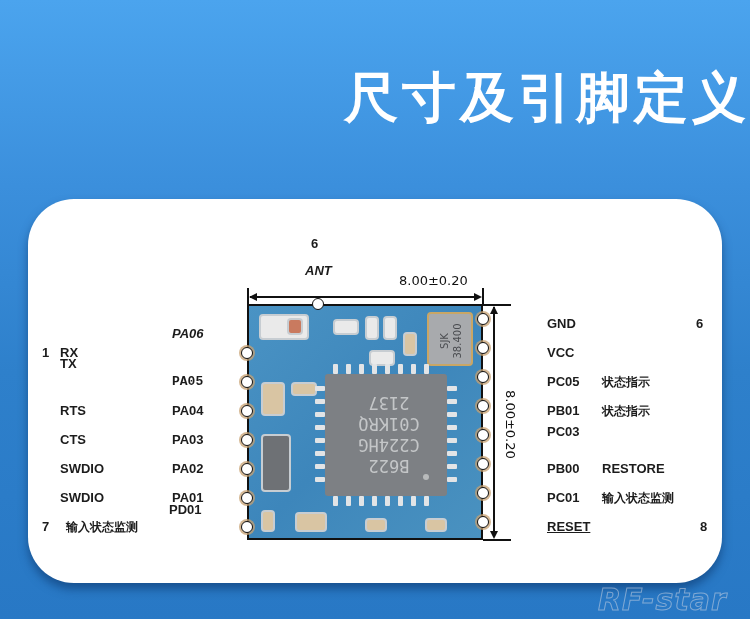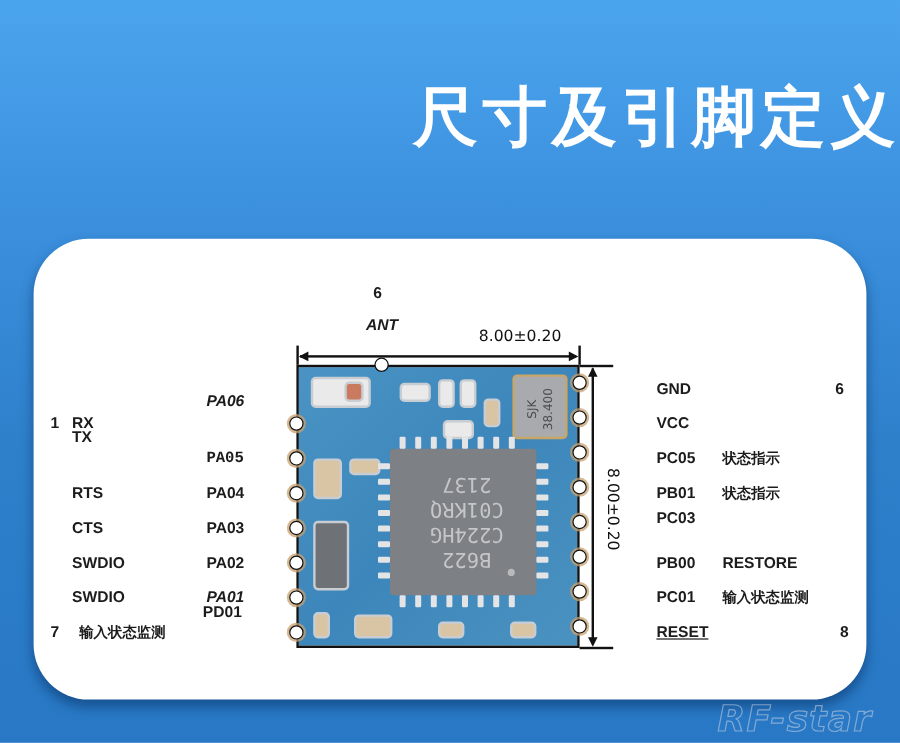--- a/index.html
+++ b/index.html
@@ -236,7 +236,7 @@
   <div class="lbl" style="left:172px; top:461px;">PA02</div>
 
   <div class="lbl right-align" style="left:60px; width:90px; top:490px;">SWDIO</div>
-  <div class="lbl" style="left:172px; top:490px;font-style:italic;">PA01</div>
+  <div class="lbl" style="left:172px; top:490px;">PA01</div>
 
   <div class="lbl" style="left:42px; top:519px;">7</div>
   <div class="lbl cn" style="left:66px; top:519px;">输入状态监测</div>

